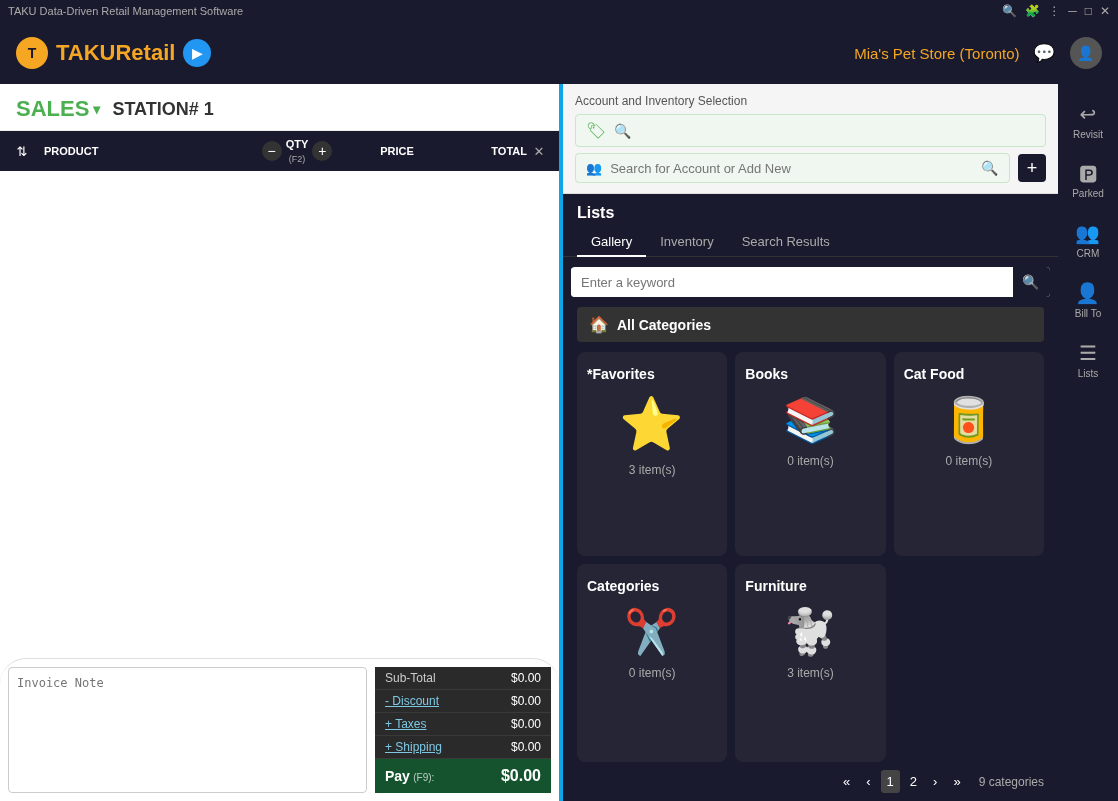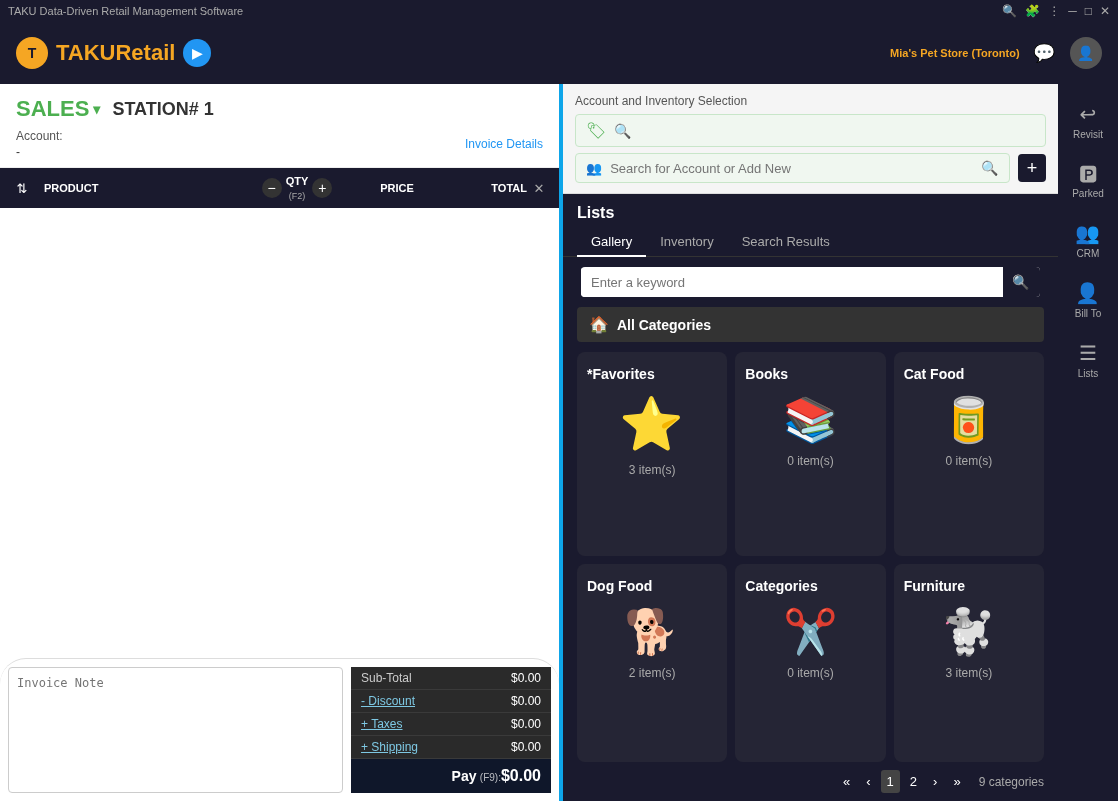--- a/index.html
+++ b/index.html
@@ -45,7 +45,7 @@
       display: flex; align-items: center; justify-content: center;
       color: white; font-size: 14px; cursor: pointer;
     }
-    .store-name { color: #f5a623; font-size: 11px; font-weight: 700; }
+    .store-name { color: #f5a623; font-size: 15px; font-weight: 400; }
     .nav-icons { display: flex; align-items: center; gap: 14px; }
     .nav-icon-btn {
       color: white; font-size: 18px; cursor: pointer; background: none; border: none;

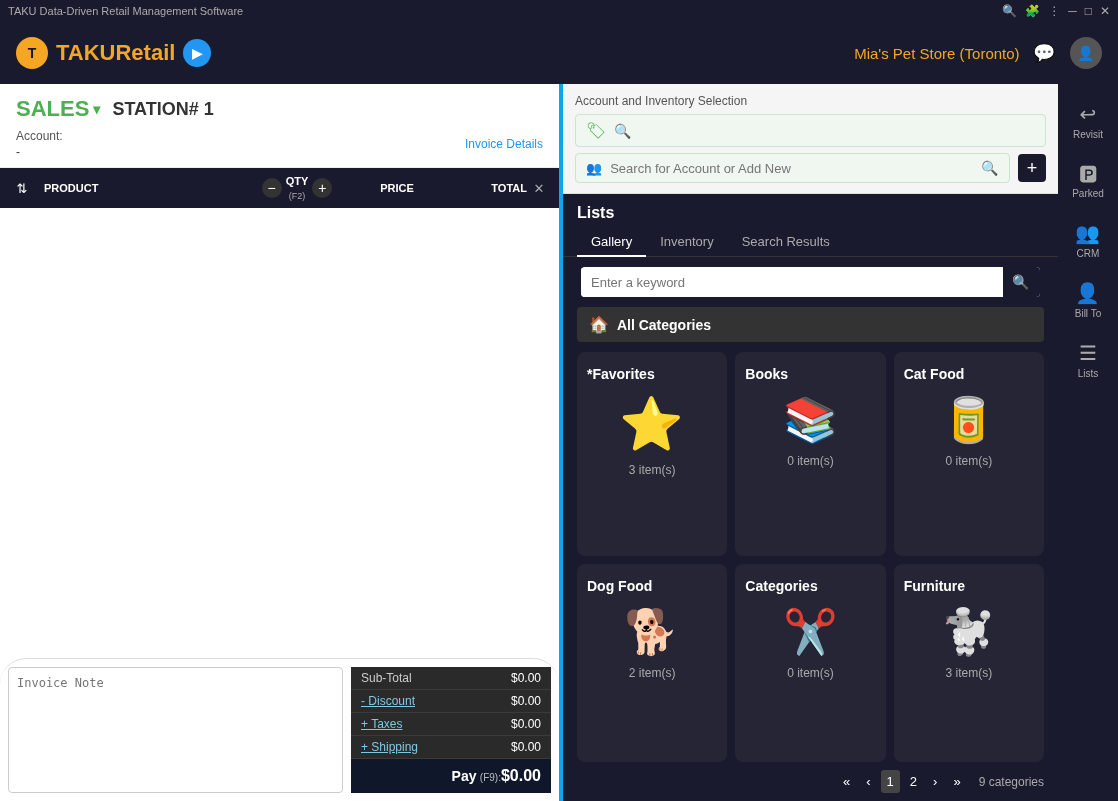--- a/index.html
+++ b/index.html
@@ -374,13 +374,6 @@
           <span class="dropdown-arrow">▾</span>
         </div>
         <div class="station">STATION# 1</div>
-      </div>
-      <div class="account-row">
-        <div>
-          <span class="account-label">Account:</span>
-          <div class="account-value">-</div>
-        </div>
-        <button class="invoice-details-btn">Invoice Details</button>
       </div>
     </div>
 

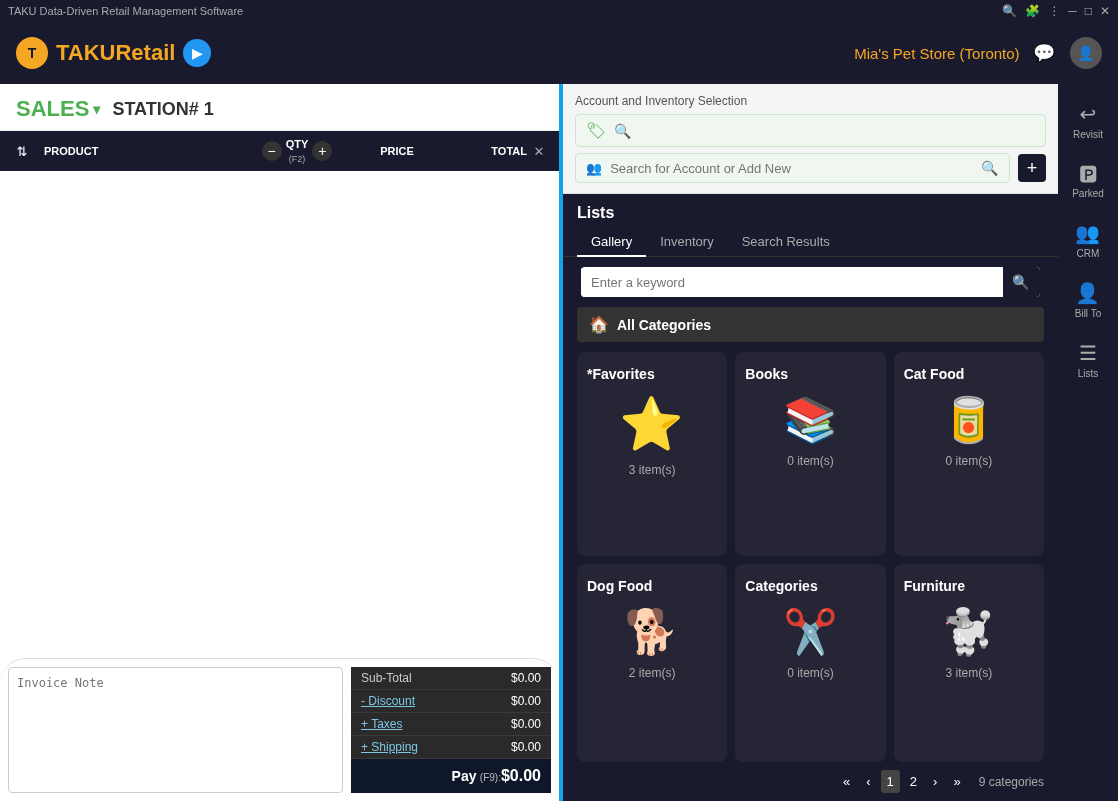--- a/index.html
+++ b/index.html
@@ -254,7 +254,7 @@
     .tab.active { color: white; border-bottom-color: white; }
 
     .keyword-search {
-      margin: 10px 18px;
+      margin: 10px 8px;
       display: flex;
       align-items: center;
       background: white;

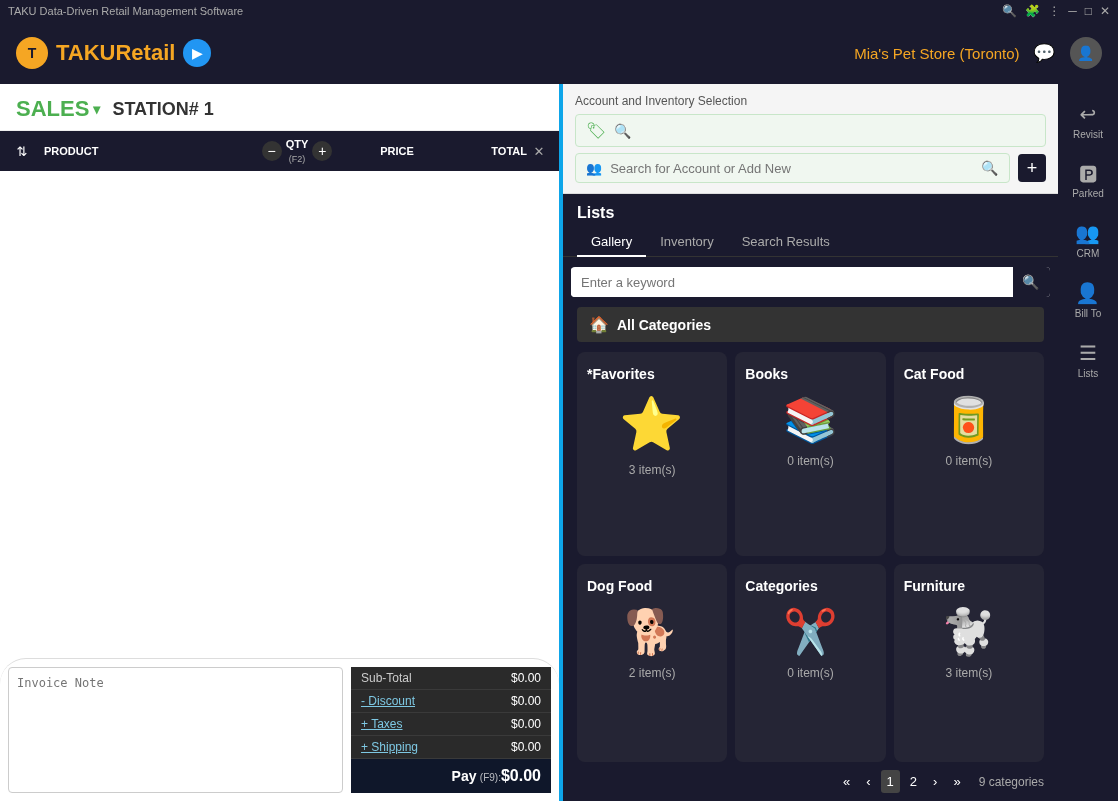--- a/index.html
+++ b/index.html
@@ -486,13 +486,6 @@
       <div class="category-count">0 item(s)</div>
     </div>
           <div class="category-card">
-      <div class="category-name">Dog Food</div>
-      <div class="category-icon">
-              <span style="font-size:44px;display:block;text-align:center;">🐕</span>
-            </div>
-      <div class="category-count">2 item(s)</div>
-    </div>
-          <div class="category-card">
       <div class="category-name">Categories</div>
       <div class="category-icon">
               <span style="font-size:44px;display:block;text-align:center;">✂️</span>

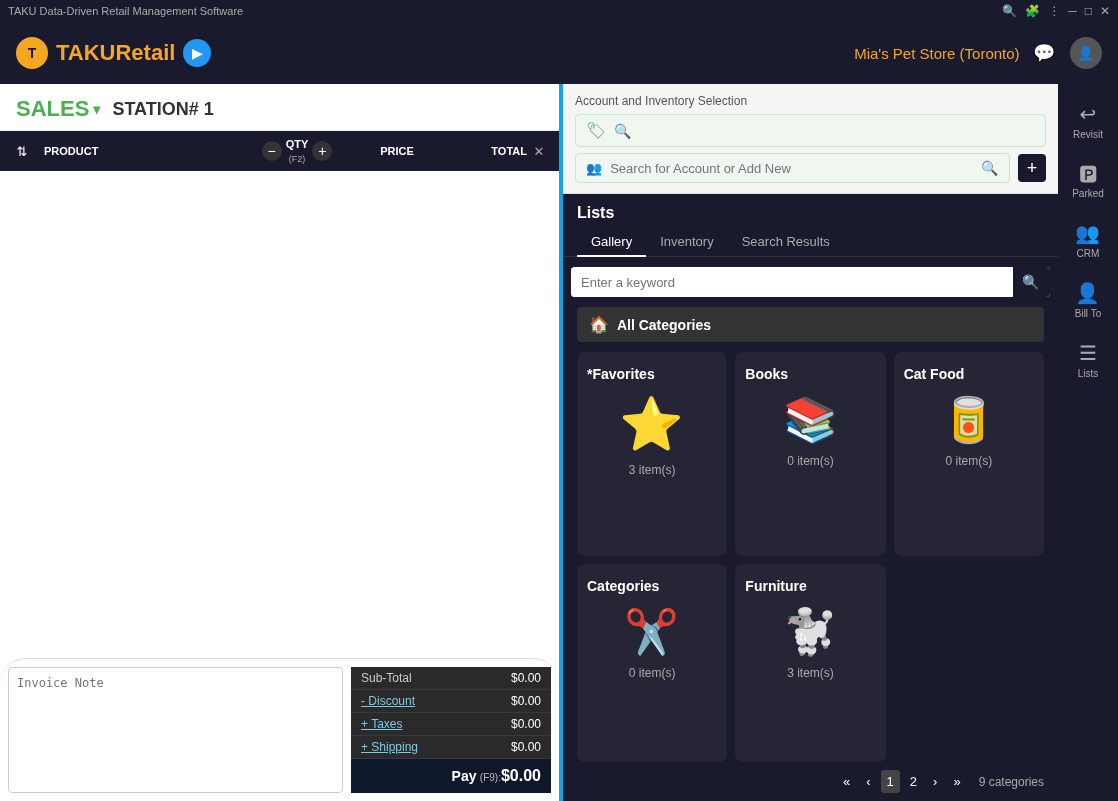--- a/index.html
+++ b/index.html
@@ -142,7 +142,7 @@
       background: white;
     }
     .totals-panel {
-      width: 200px;
+      width: 176px;
       background: #2a2a2a;
       color: white;
       font-size: 12px;

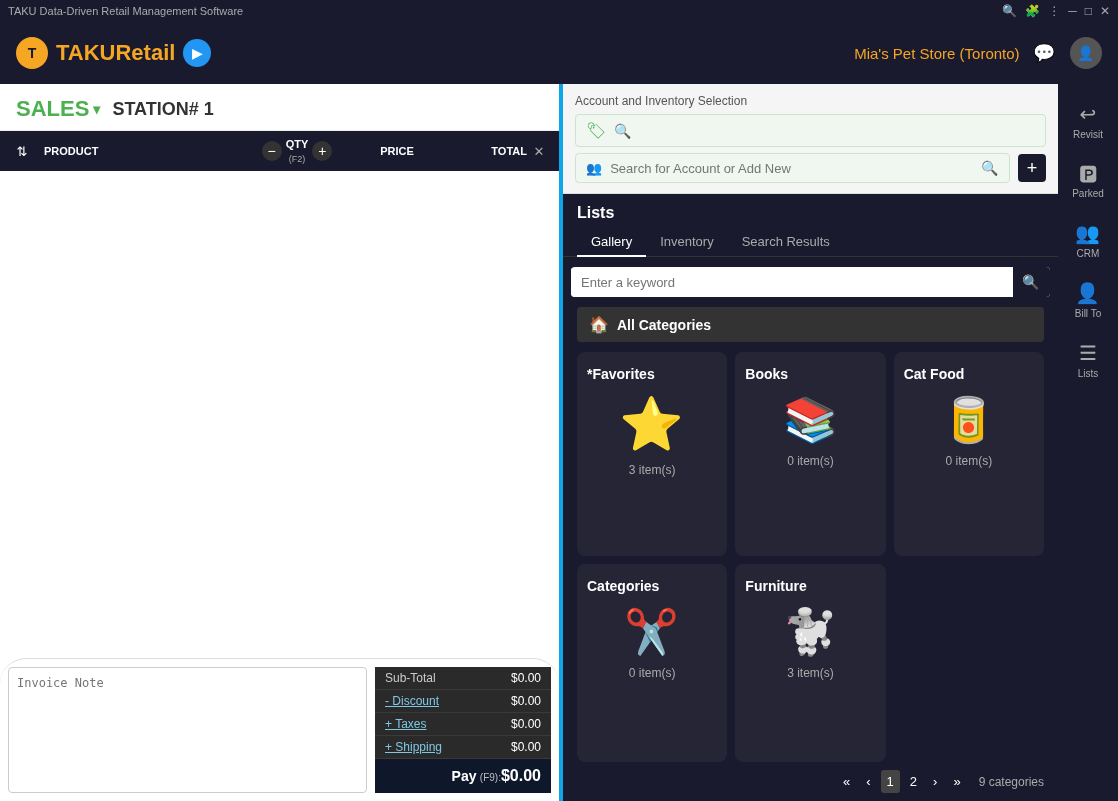--- a/index.html
+++ b/index.html
@@ -157,11 +157,12 @@
     .totals-row .label a { color: #7ec8e3; text-decoration: underline; cursor: pointer; }
     .totals-row .value { color: white; font-weight: 500; }
     .pay-row {
-      background: #0f172a;
-      display: flex;
-      justify-content: flex-end;
+      background: #14532d;
+      display: flex;
+      justify-content: space-between;
       align-items: center;
       padding: 8px 10px;
+      gap: 48px;
     }
     .pay-label { color: white; font-size: 14px; font-weight: bold; }
     .pay-shortcut { color: rgba(255,255,255,0.7); font-size: 10px; }

